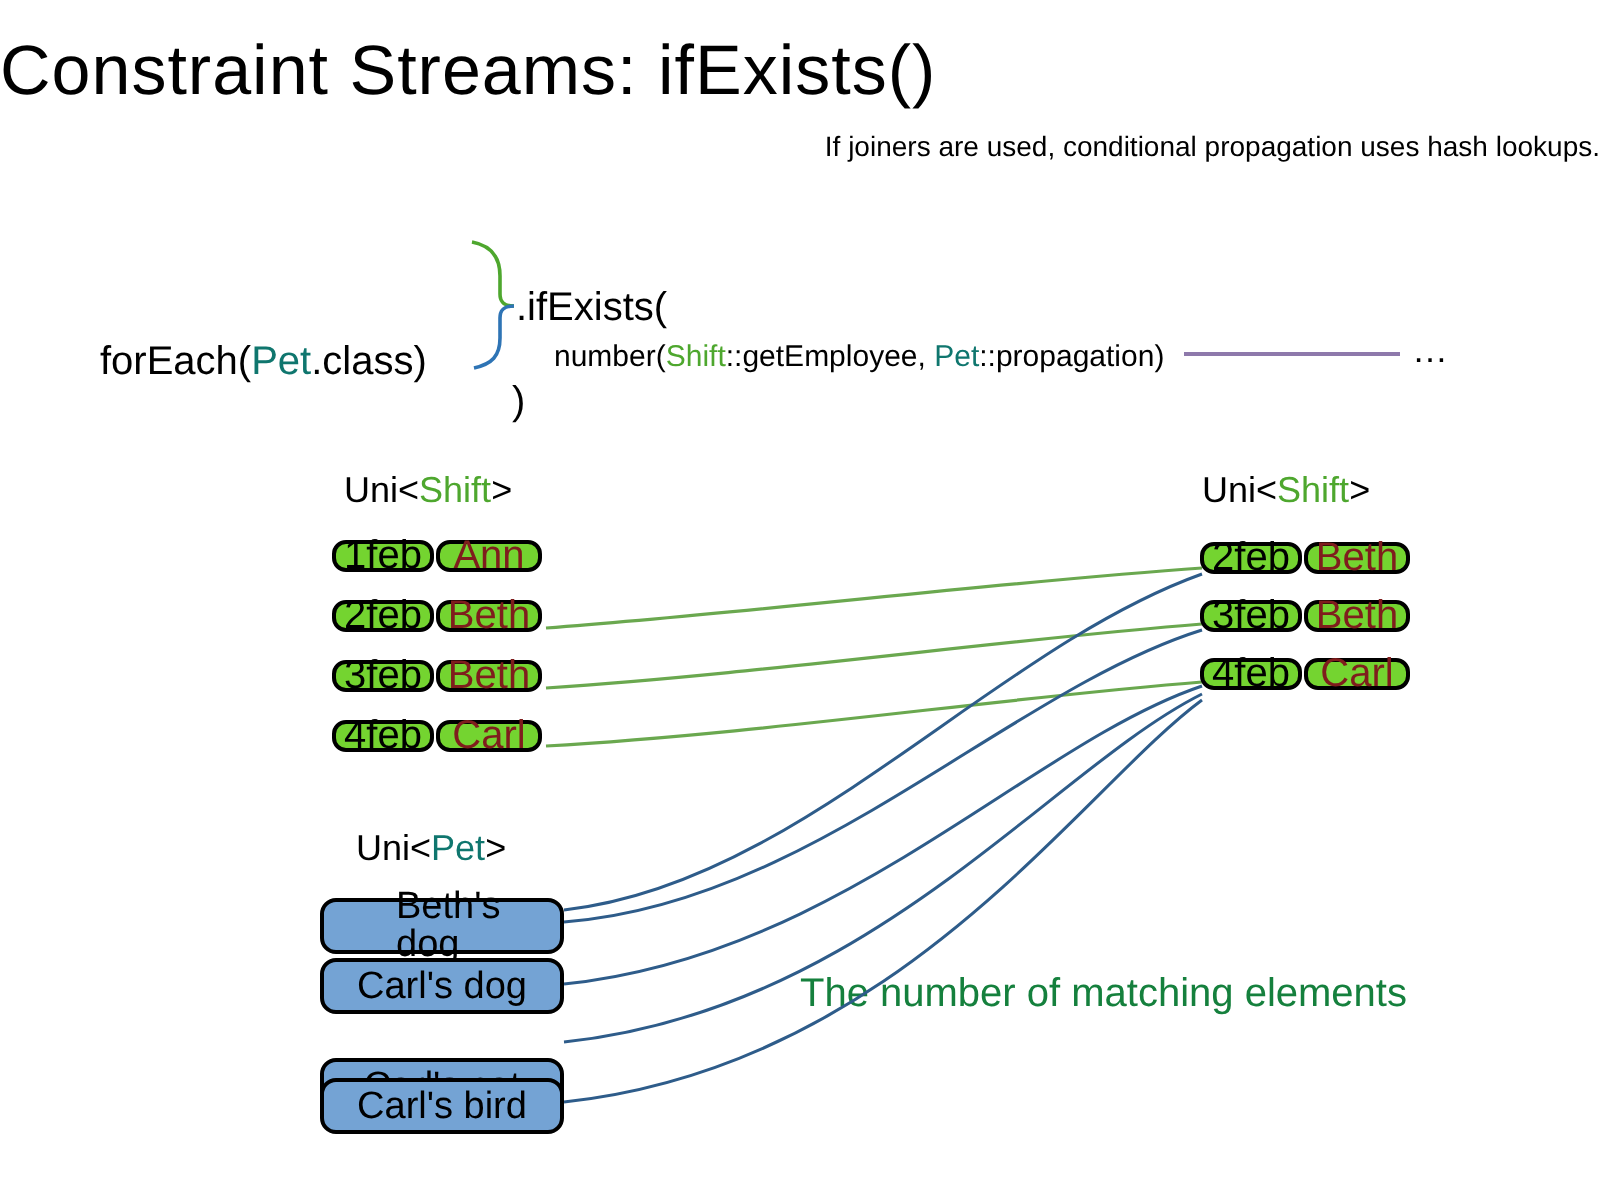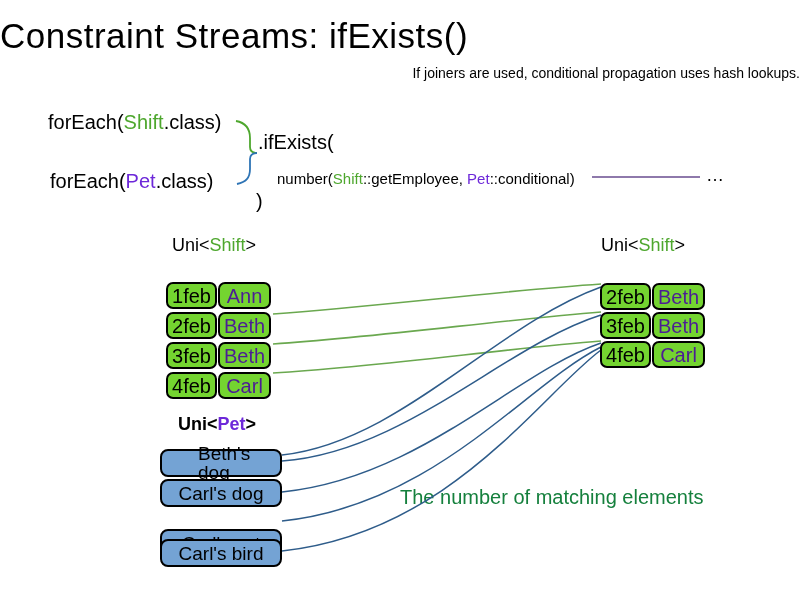--- a/index.html
+++ b/index.html
@@ -67,7 +67,6 @@
   <div class="abs title">Constraint Streams: ifExists()</div>
   <div class="abs subtitle">If joiners are used, conditional propagation uses hash lookups.</div>
 
-  <div class="abs code-big" style="left:48px;top:111px;"><span>forEach(</span><span class="green">Shift</span><span>.class)</span></div>
 
   <div class="abs code-big" style="left:50px;top:170px;"><span>forEach(</span><span class="blue">Pet</span><span>.class)</span></div>
 

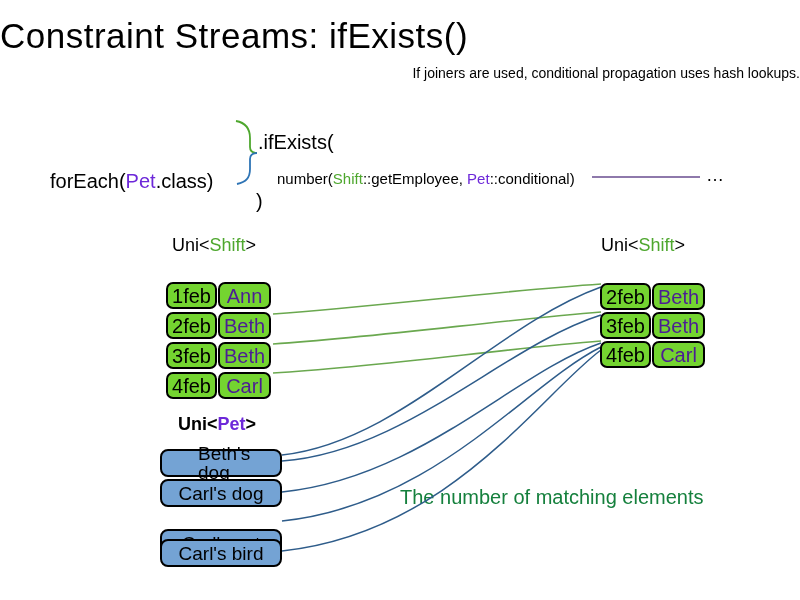--- a/index.html
+++ b/index.html
@@ -70,7 +70,7 @@
 
   <div class="abs code-big" style="left:50px;top:170px;"><span>forEach(</span><span class="blue">Pet</span><span>.class)</span></div>
 
-  <div class="abs code-big" style="left:258px;top:131px;">.ifExists(</div>
+  <div class="abs code-big" style="left:258px;top:143px;">.ifExists(</div>
 
   <div class="abs code-small" style="left:277px;top:170px;"><span>number(</span><span class="green">Shift</span><span>::getEmployee, </span><span class="blue">Pet</span><span>::conditional)</span></div>
 

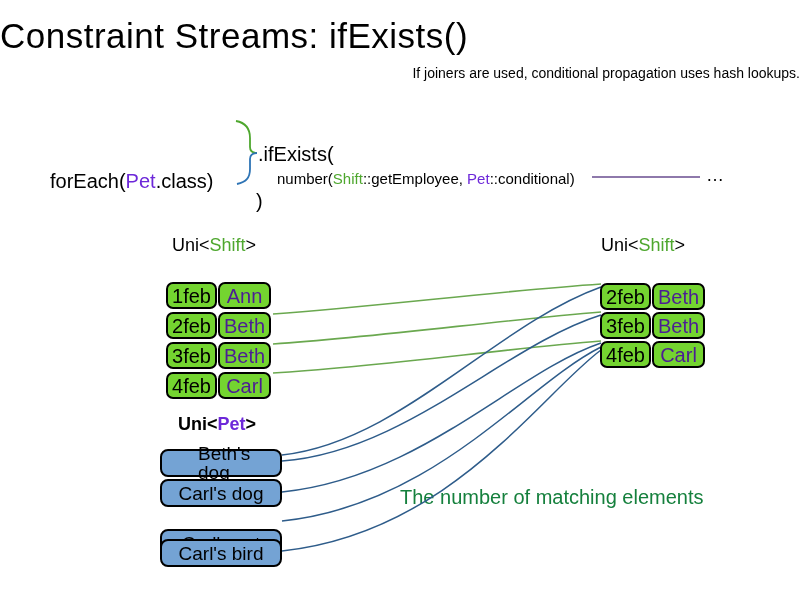--- a/index.html
+++ b/index.html
@@ -15,7 +15,7 @@
   .code-big{font-size:20px;white-space:nowrap;}
   .code-small{font-size:15px;white-space:nowrap;}
   .green{color:#4ea72e;}
-  .blue{color:#6d28d9;}
+  .blue{color:#0f766e;}
   .orange{color:#4c1d95;}
   .ellipsis{font-size:18px;color:#000;}
   

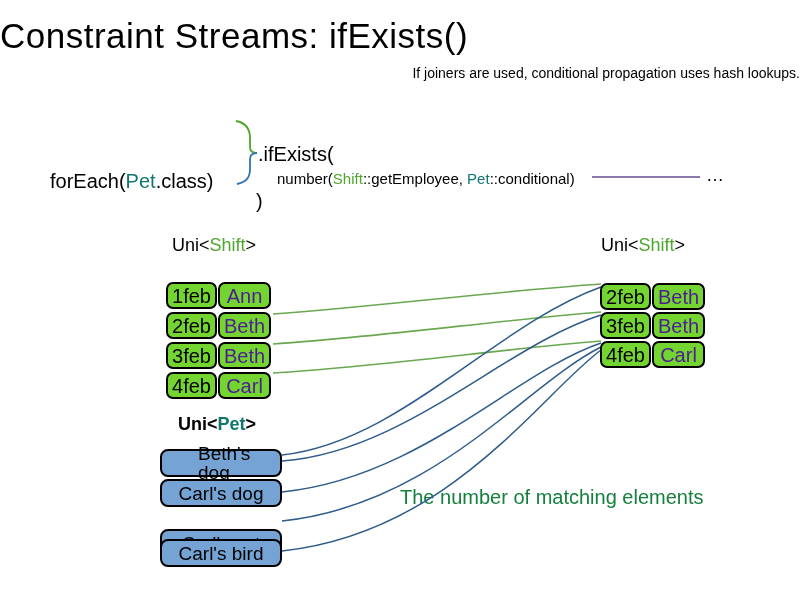--- a/index.html
+++ b/index.html
@@ -72,7 +72,7 @@
 
   <div class="abs code-big" style="left:258px;top:143px;">.ifExists(</div>
 
-  <div class="abs code-small" style="left:277px;top:170px;"><span>number(</span><span class="green">Shift</span><span>::getEmployee, </span><span class="blue">Pet</span><span>::conditional)</span></div>
+  <div class="abs code-small" style="left:277px;top:170px;"><span>number(</span><span class="green">Shift</span><span>::getEmployee, </span><span class="blue">Pet</span><span>::propagation)</span></div>
 
   <div class="abs code-big" style="left:256px;top:190px;">)</div>
 

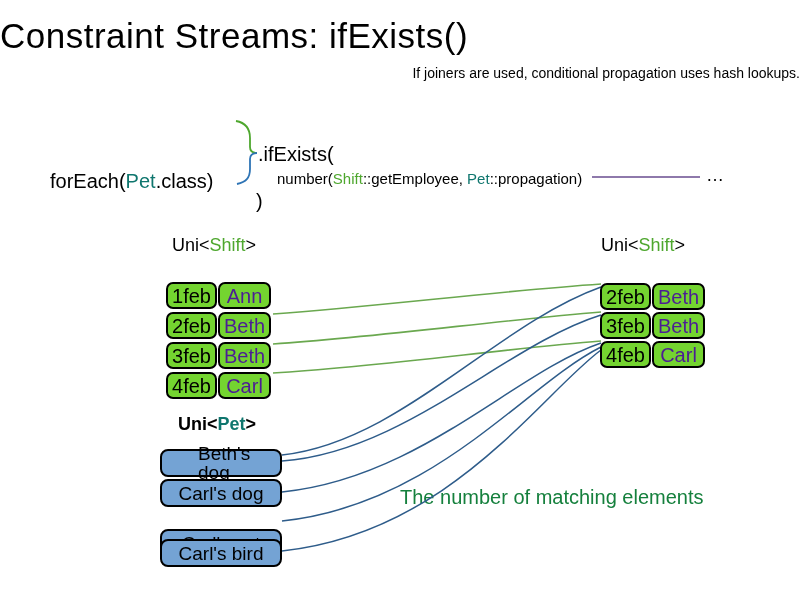--- a/index.html
+++ b/index.html
@@ -21,9 +21,9 @@
   
   .shift-row{display:flex;gap:1px;position:absolute;z-index:2;}
   .cell{
-    box-sizing:border-box;height:27px;border:2px solid #000;border-radius:7px;
+    box-sizing:border-box;height:16px;border:2px solid #000;border-radius:7px;
     background:#74d430;display:flex;align-items:center;justify-content:center;
-    font-size:20px;line-height:1;margin-top:12px;
+    font-size:20px;line-height:1;
   }
   .cell.date{width:51px;color:#000;}
   .cell.emp{width:53px;}

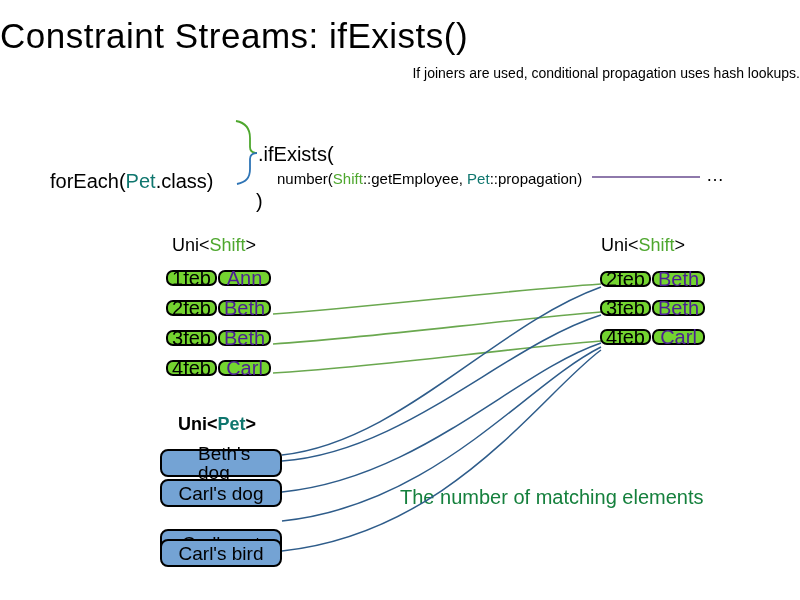--- a/index.html
+++ b/index.html
@@ -16,7 +16,7 @@
   .code-small{font-size:15px;white-space:nowrap;}
   .green{color:#4ea72e;}
   .blue{color:#0f766e;}
-  .orange{color:#4c1d95;}
+  .orange{color:#7f1d1d;}
   .ellipsis{font-size:18px;color:#000;}
   
   .shift-row{display:flex;gap:1px;position:absolute;z-index:2;}

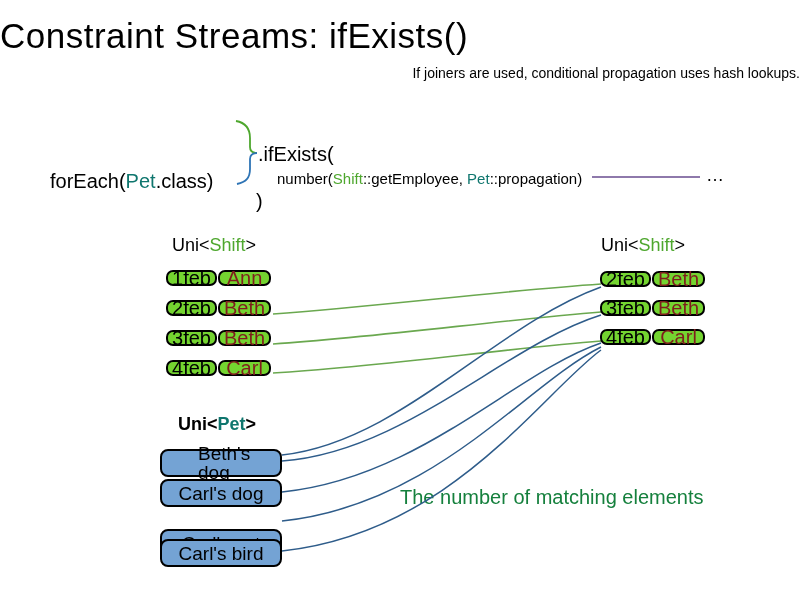--- a/index.html
+++ b/index.html
@@ -83,7 +83,7 @@
 
   <div class="abs stream-label" style="left:601px;top:235px;"><span>Uni&lt;</span><span class="green">Shift</span><span>&gt;</span></div>
 
-  <div class="abs stream-label" style="left:178px;top:414px;font-weight:bold;"><span>Uni&lt;</span><span class="blue">Pet</span><span>&gt;</span></div>
+  <div class="abs stream-label" style="left:178px;top:414px;"><span>Uni&lt;</span><span class="blue">Pet</span><span>&gt;</span></div>
 
   <div>
     <div class="shift-row" style="left:166px;top:270px;">

